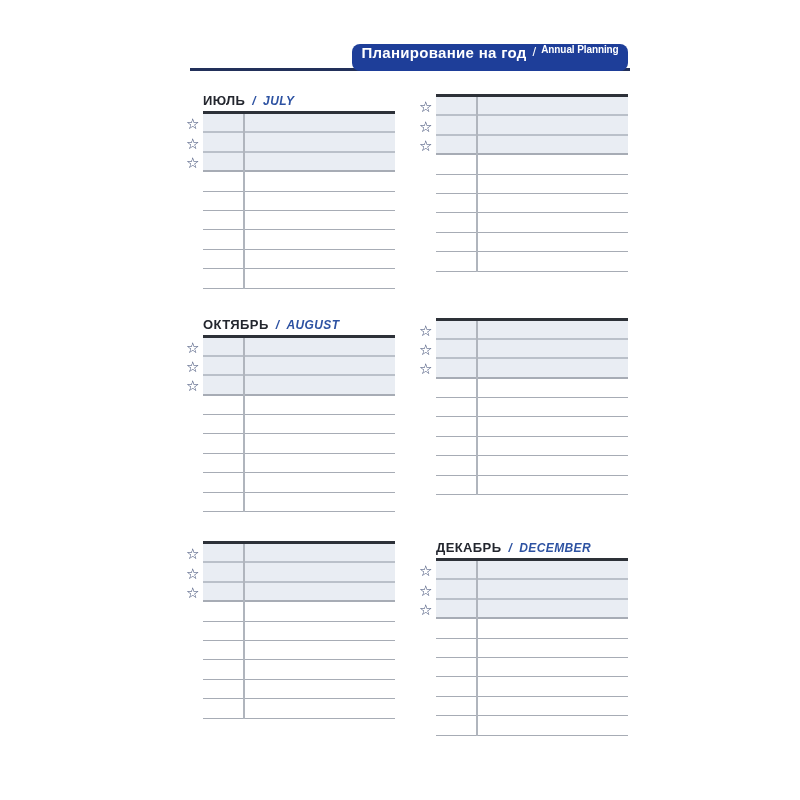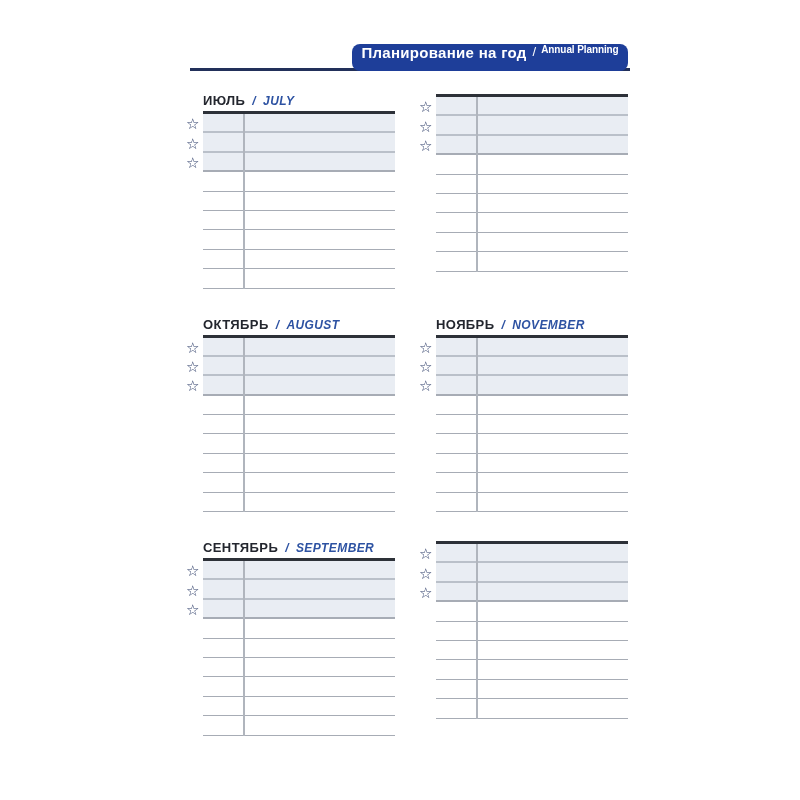--- a/index.html
+++ b/index.html
@@ -161,11 +161,6 @@
   </section>
 
   <section class="month">
-    <h2 class="mtitle">
-      <span class="ru">НОЯБРЬ</span>
-      <span class="sep">/</span>
-      <span class="en">NOVEMBER</span>
-    </h2>
     <div class="table">
       <div class="stars">
           <span class="star">☆</span>

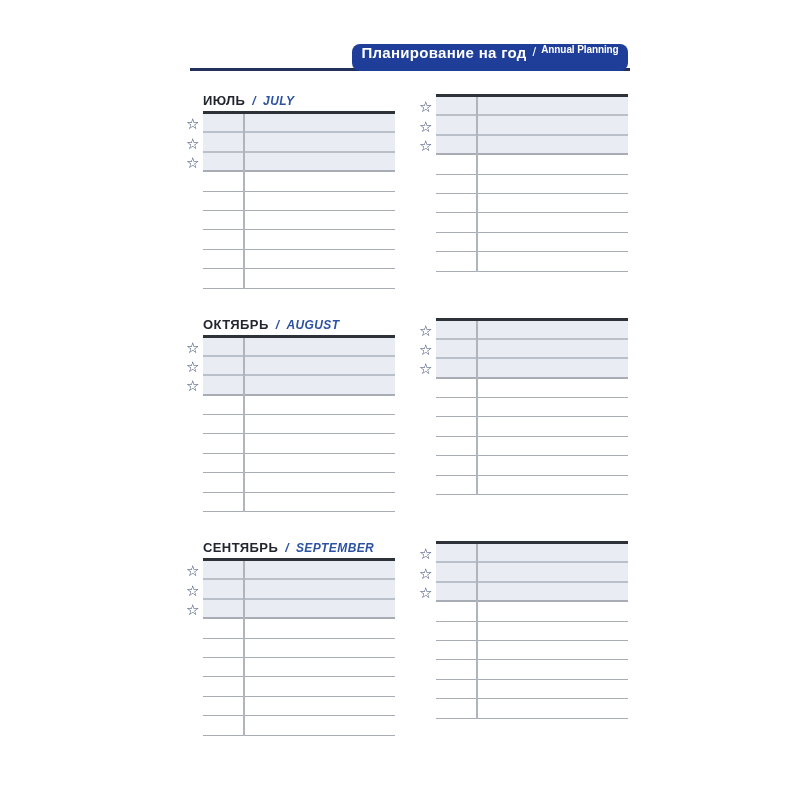--- a/index.html
+++ b/index.html
@@ -181,11 +181,6 @@
   </section>
 
   <section class="month">
-    <h2 class="mtitle">
-      <span class="ru">СЕНТЯБРЬ</span>
-      <span class="sep">/</span>
-      <span class="en">SEPTEMBER</span>
-    </h2>
     <div class="table">
       <div class="stars">
           <span class="star">☆</span>

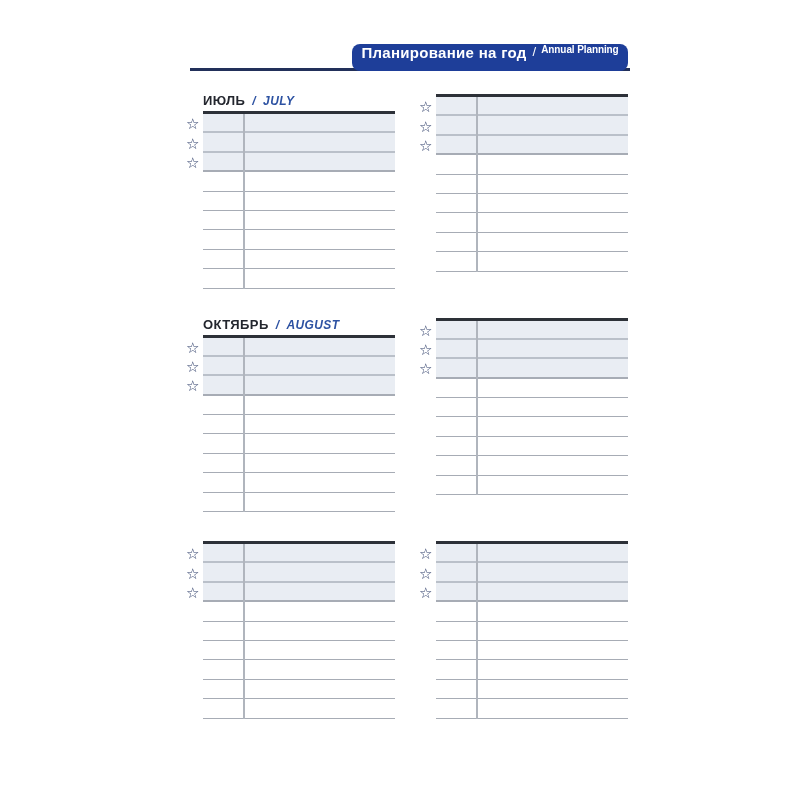--- a/index.html
+++ b/index.html
@@ -201,6 +201,11 @@
   </section>
 
   <section class="month">
+    <h2 class="mtitle">
+      <span class="ru">ДЕКАБРЬ</span>
+      <span class="sep">/</span>
+      <span class="en">DECEMBER</span>
+    </h2>
     <div class="table">
       <div class="stars">
           <span class="star">☆</span>

